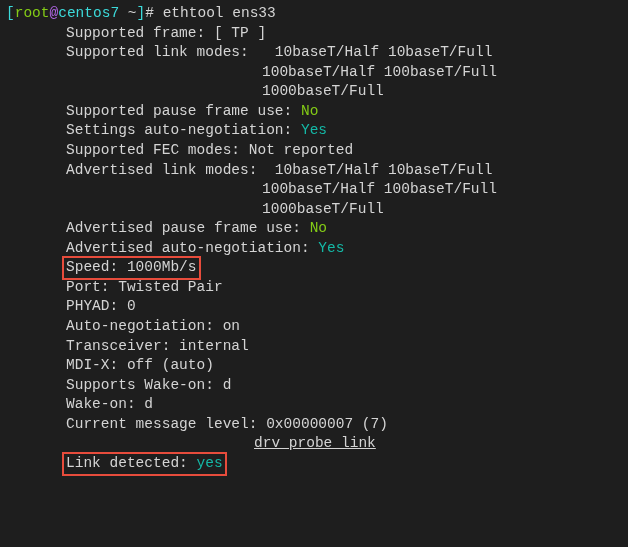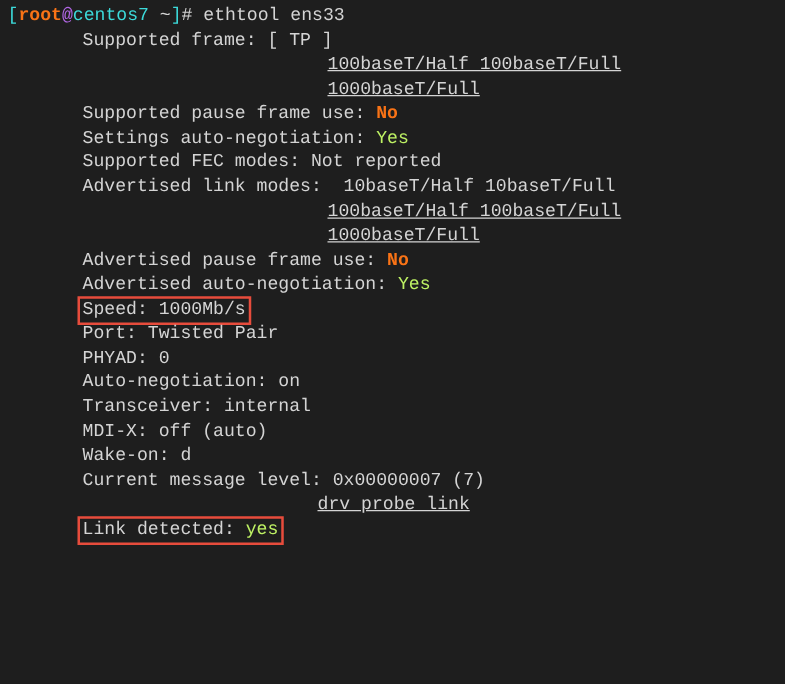--- a/index.html
+++ b/index.html
@@ -16,7 +16,7 @@
     .line {
       white-space: pre;
     }
-    .red { color: #f97316; font-weight: bold; }
+    .red { color: #84cc16; }
     .green { color: #bef264; }
     .cyan { color: #3cdada; }
     .purple { color: #b267e6; }

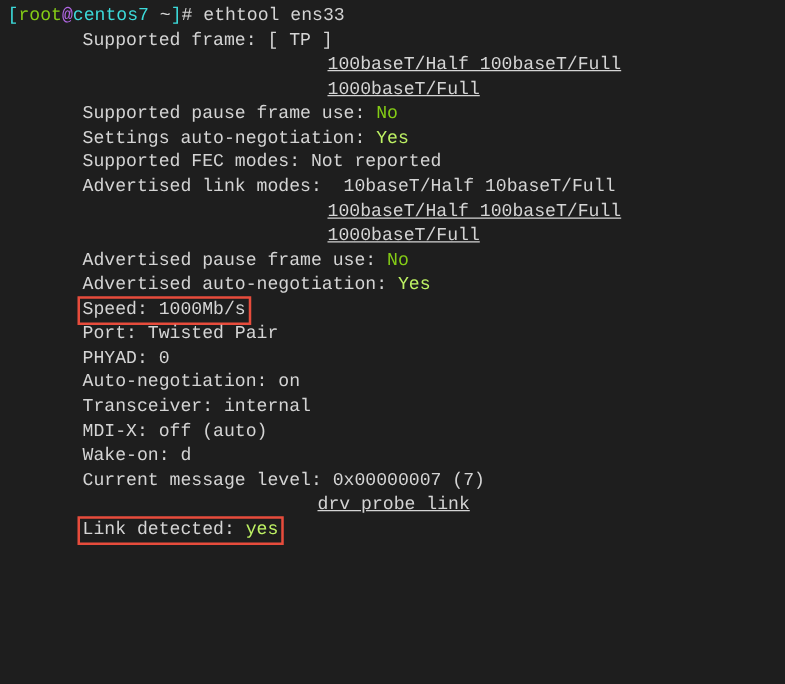--- a/index.html
+++ b/index.html
@@ -41,6 +41,7 @@
 
 <span class="indent1 line">Supported frame: [ TP ]</span>
 
+<span class="indent1 line"><span>Supported link modes:   </span><span>10baseT/Half 10baseT/Full</span></span>
 <span class="indent2 line">100baseT/Half 100baseT/Full</span>
 <span class="indent2 line">1000baseT/Full</span>
 

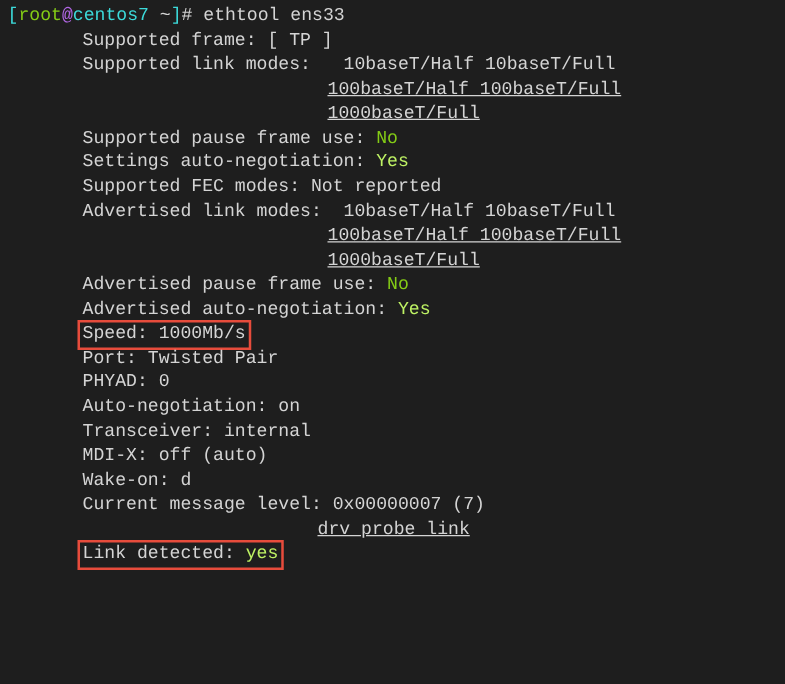--- a/index.html
+++ b/index.html
@@ -28,7 +28,7 @@
       margin: -2px -4px;
     }
     .indent1 { padding-left: 60px; display: block; }
-    .indent2 { padding-left: 256px; display: block; text-decoration: underline; }
+    .indent2 { padding-left: 256px; display: block; }
     .indent-msg { padding-left: 248px; display: block; text-decoration: underline; }
   </style>
 </head>

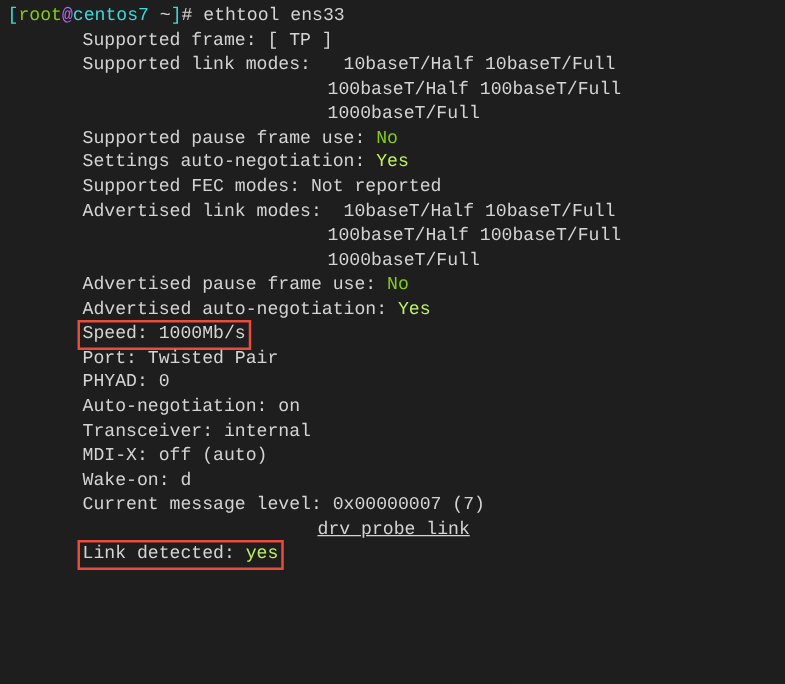--- a/index.html
+++ b/index.html
@@ -17,7 +17,7 @@
       white-space: pre;
     }
     .red { color: #84cc16; }
-    .green { color: #bef264; }
+    .green { color: #14b8a6; }
     .cyan { color: #3cdada; }
     .purple { color: #b267e6; }
     .white { color: #d4d4d4; }

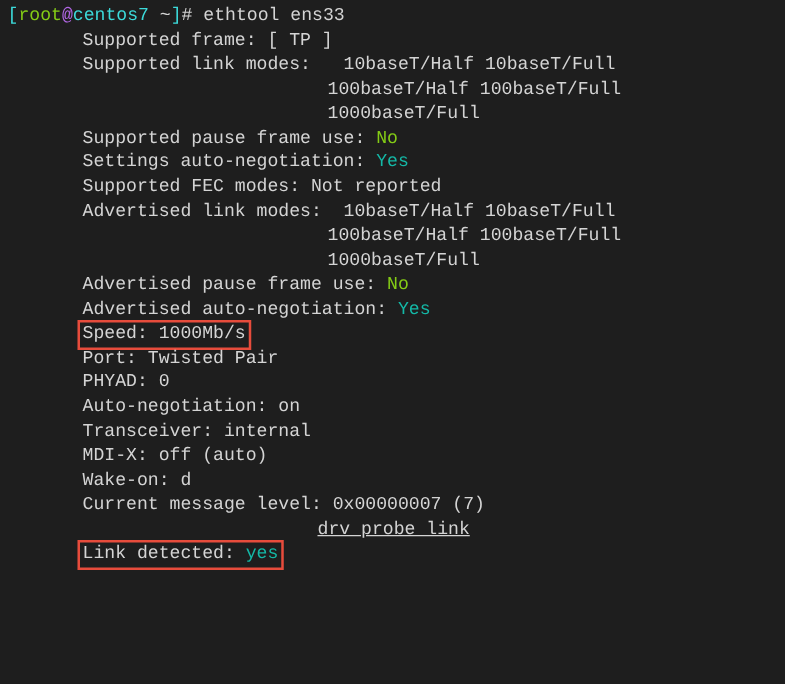--- a/index.html
+++ b/index.html
@@ -67,6 +67,7 @@
 <span class="indent1 line">Auto-negotiation: on</span>
 <span class="indent1 line">Transceiver: internal</span>
 <span class="indent1 line">MDI-X: off (auto)</span>
+<span class="indent1 line">Supports Wake-on: d</span>
 <span class="indent1 line">Wake-on: d</span>
 <span class="indent1 line">Current message level: 0x00000007 (7)</span>
 <span class="indent-msg line">drv probe link</span>

